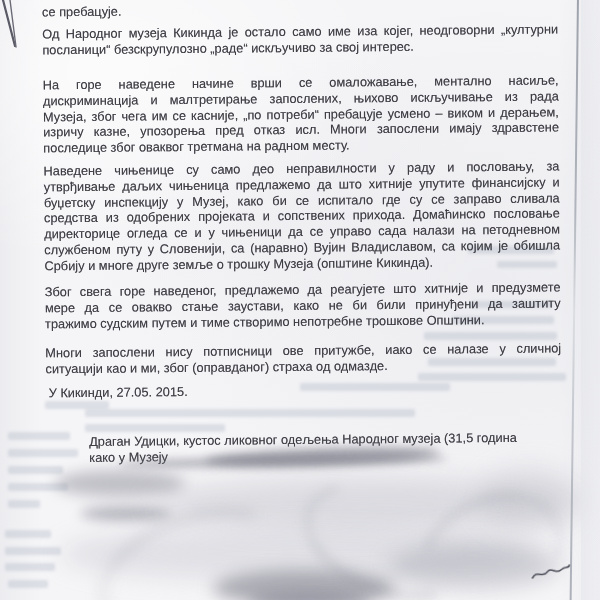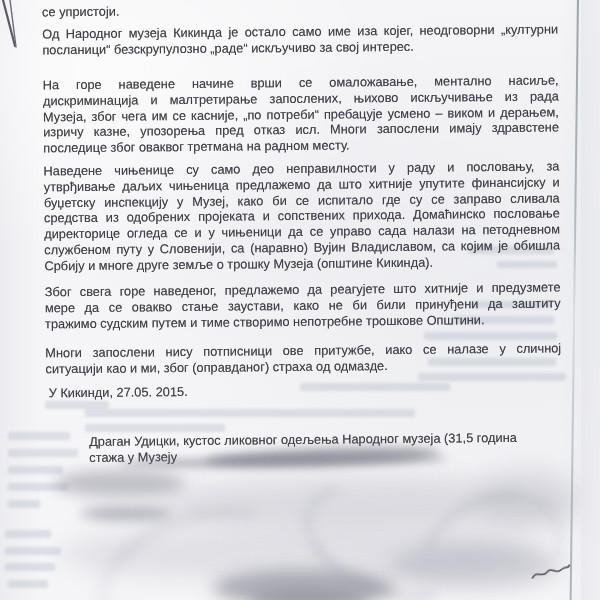--- a/index.html
+++ b/index.html
@@ -81,7 +81,7 @@
 
   <div class="doc" id="doc-body">
       <div class="para" style="top: 4px;">
-        <div class="line"><span>се упристоји.</span></div>
+        <div class="line"><span>се пребацује.</span></div>
       </div>
       <div class="para" style="top: 26px;">
         <div class="line"><span style="word-spacing: 2.76735px;">Од Народног музеја Кикинда је остало само име иза којег, неодговорни „културни</span></div>

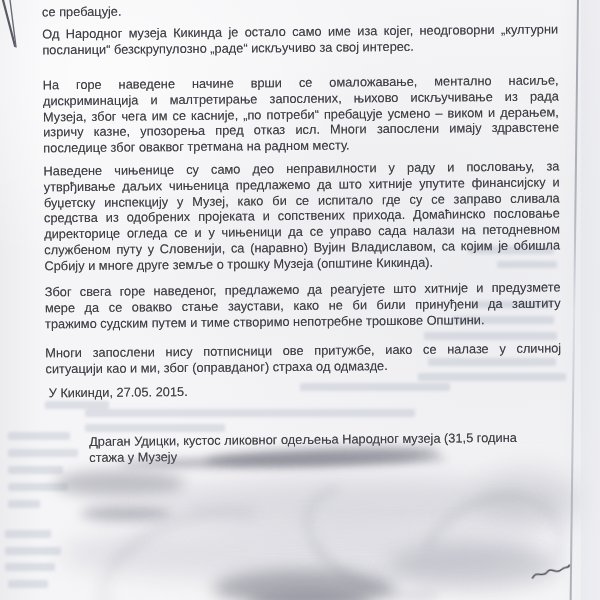--- a/index.html
+++ b/index.html
@@ -117,7 +117,7 @@
       </div>
       <div class="para" style="top: 434px; left: 43px; width: 473px;">
         <div class="line"><span>Драган Удицки, кустос ликовног одељења Народног музеја (31,5 година</span></div>
-        <div class="line"><span>стажа у Музеју</span></div>
+        <div class="line"><span>како у Музеју</span></div>
       </div>
     </div>
 

